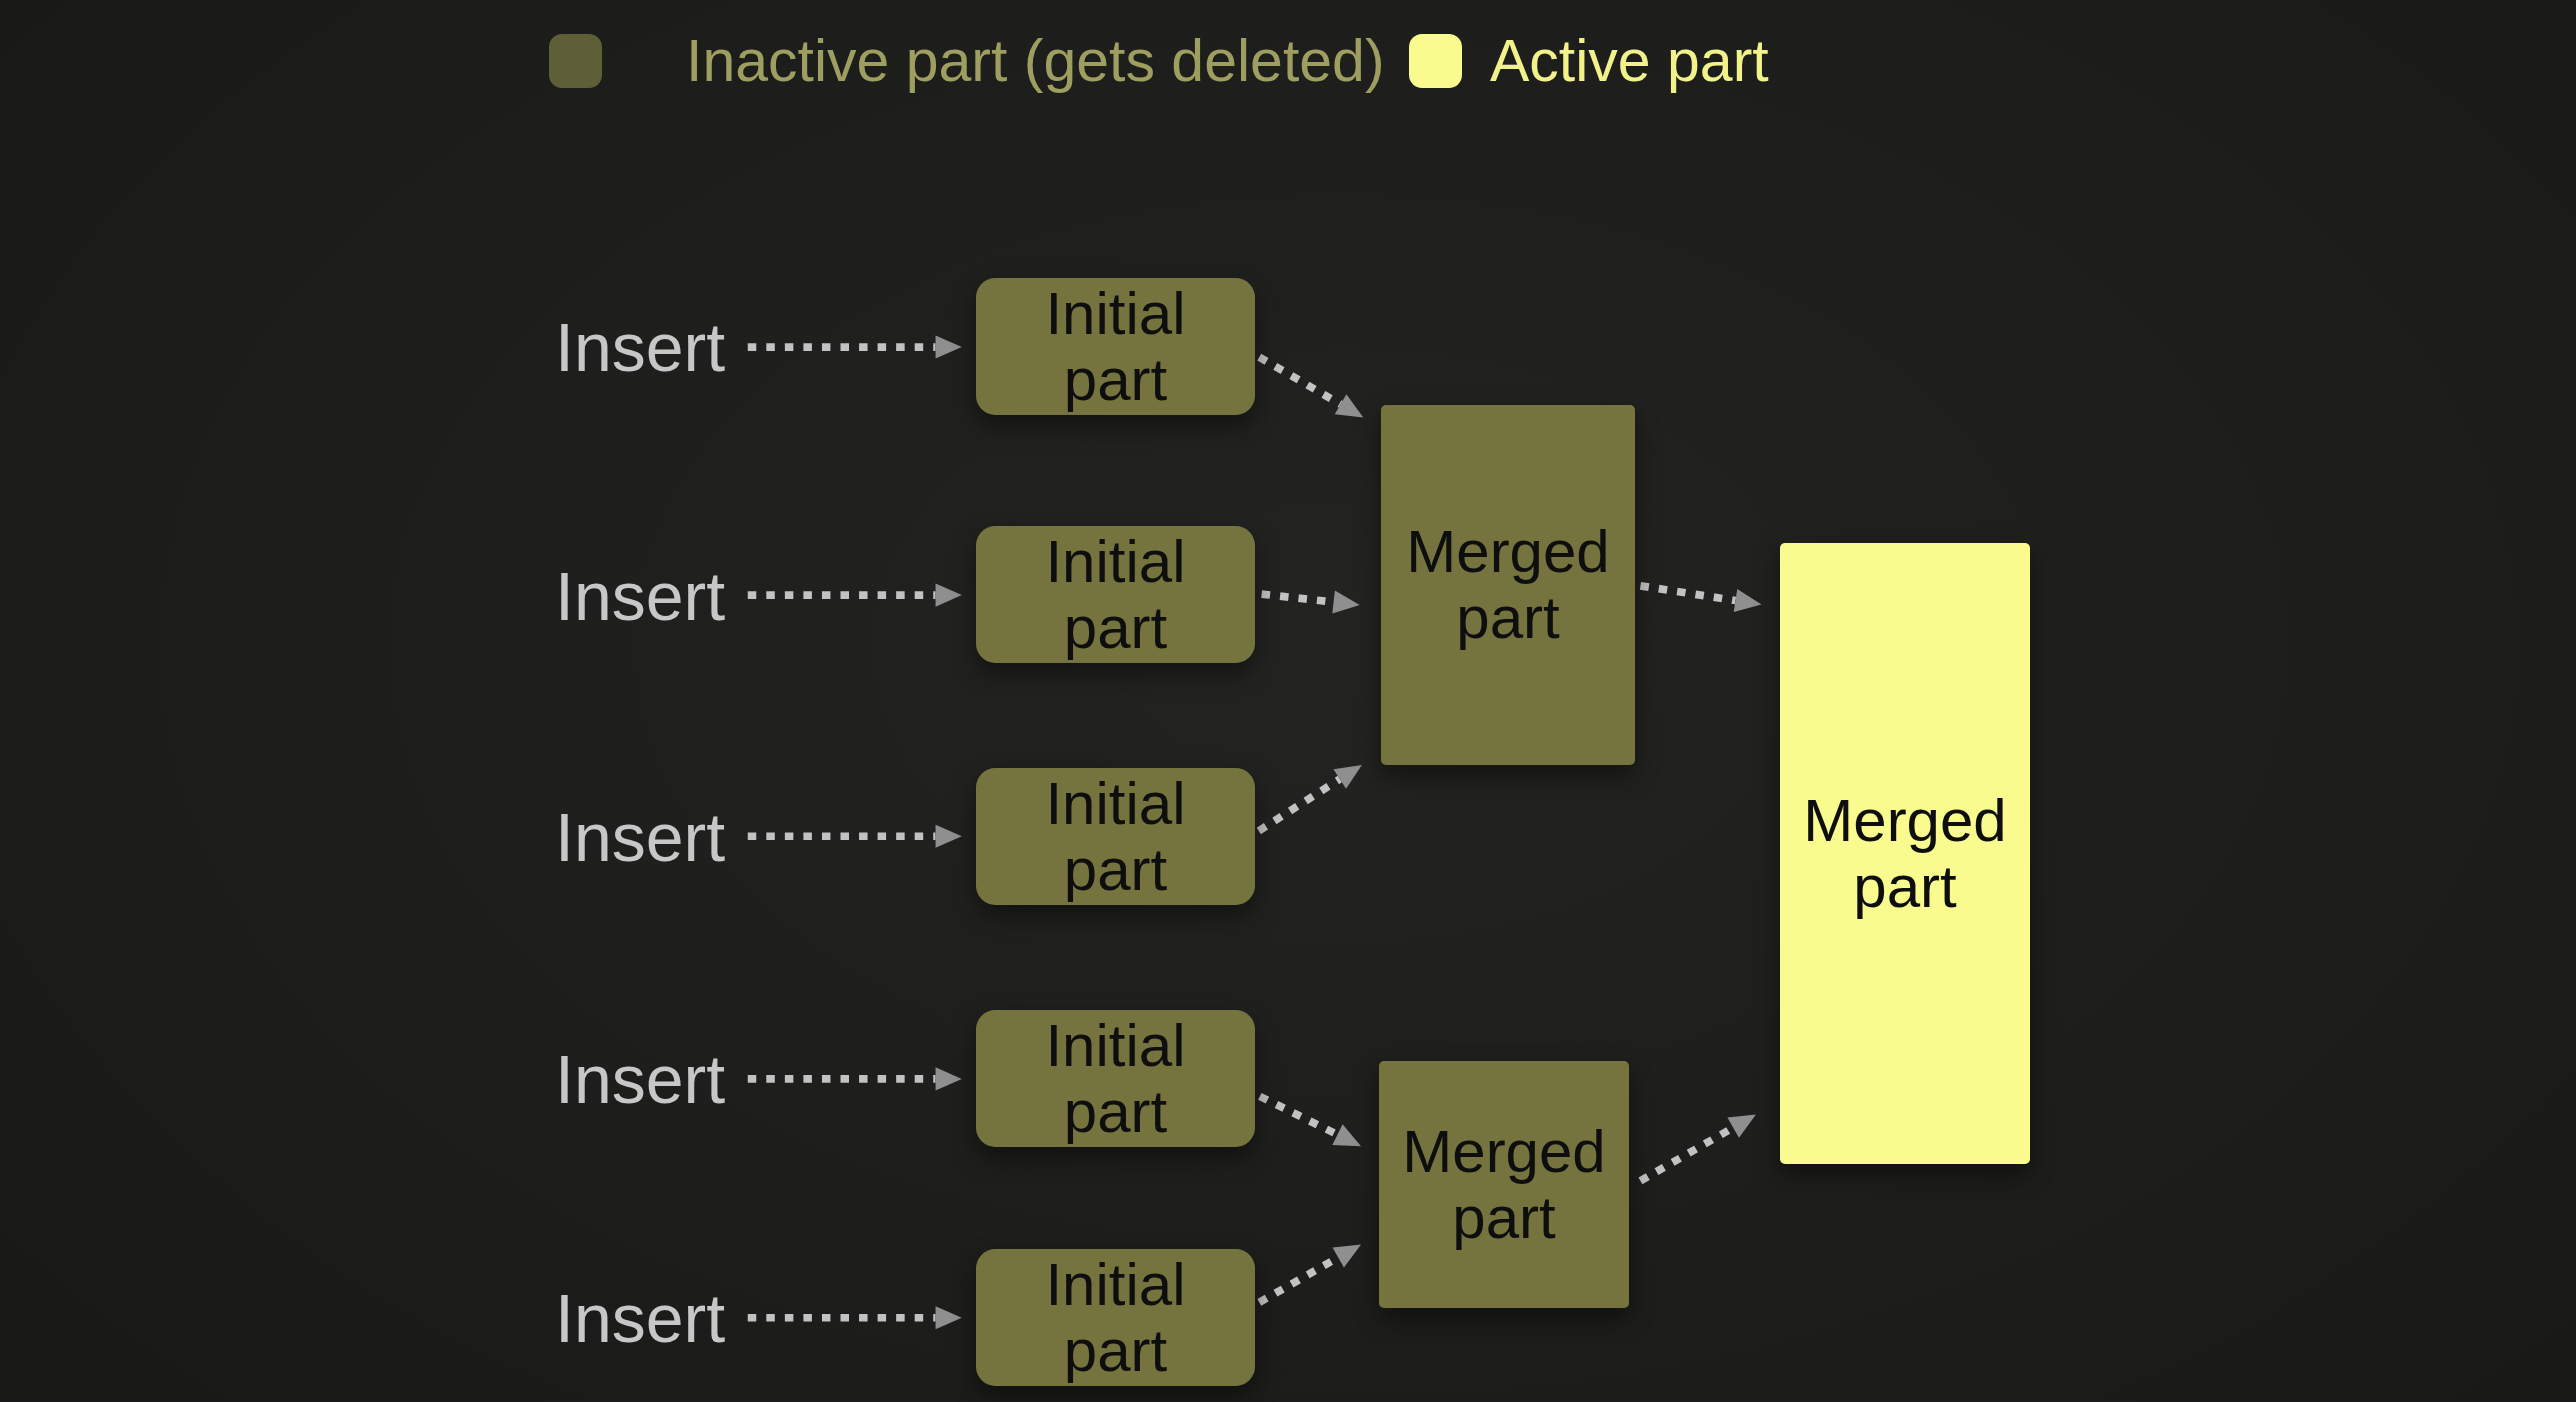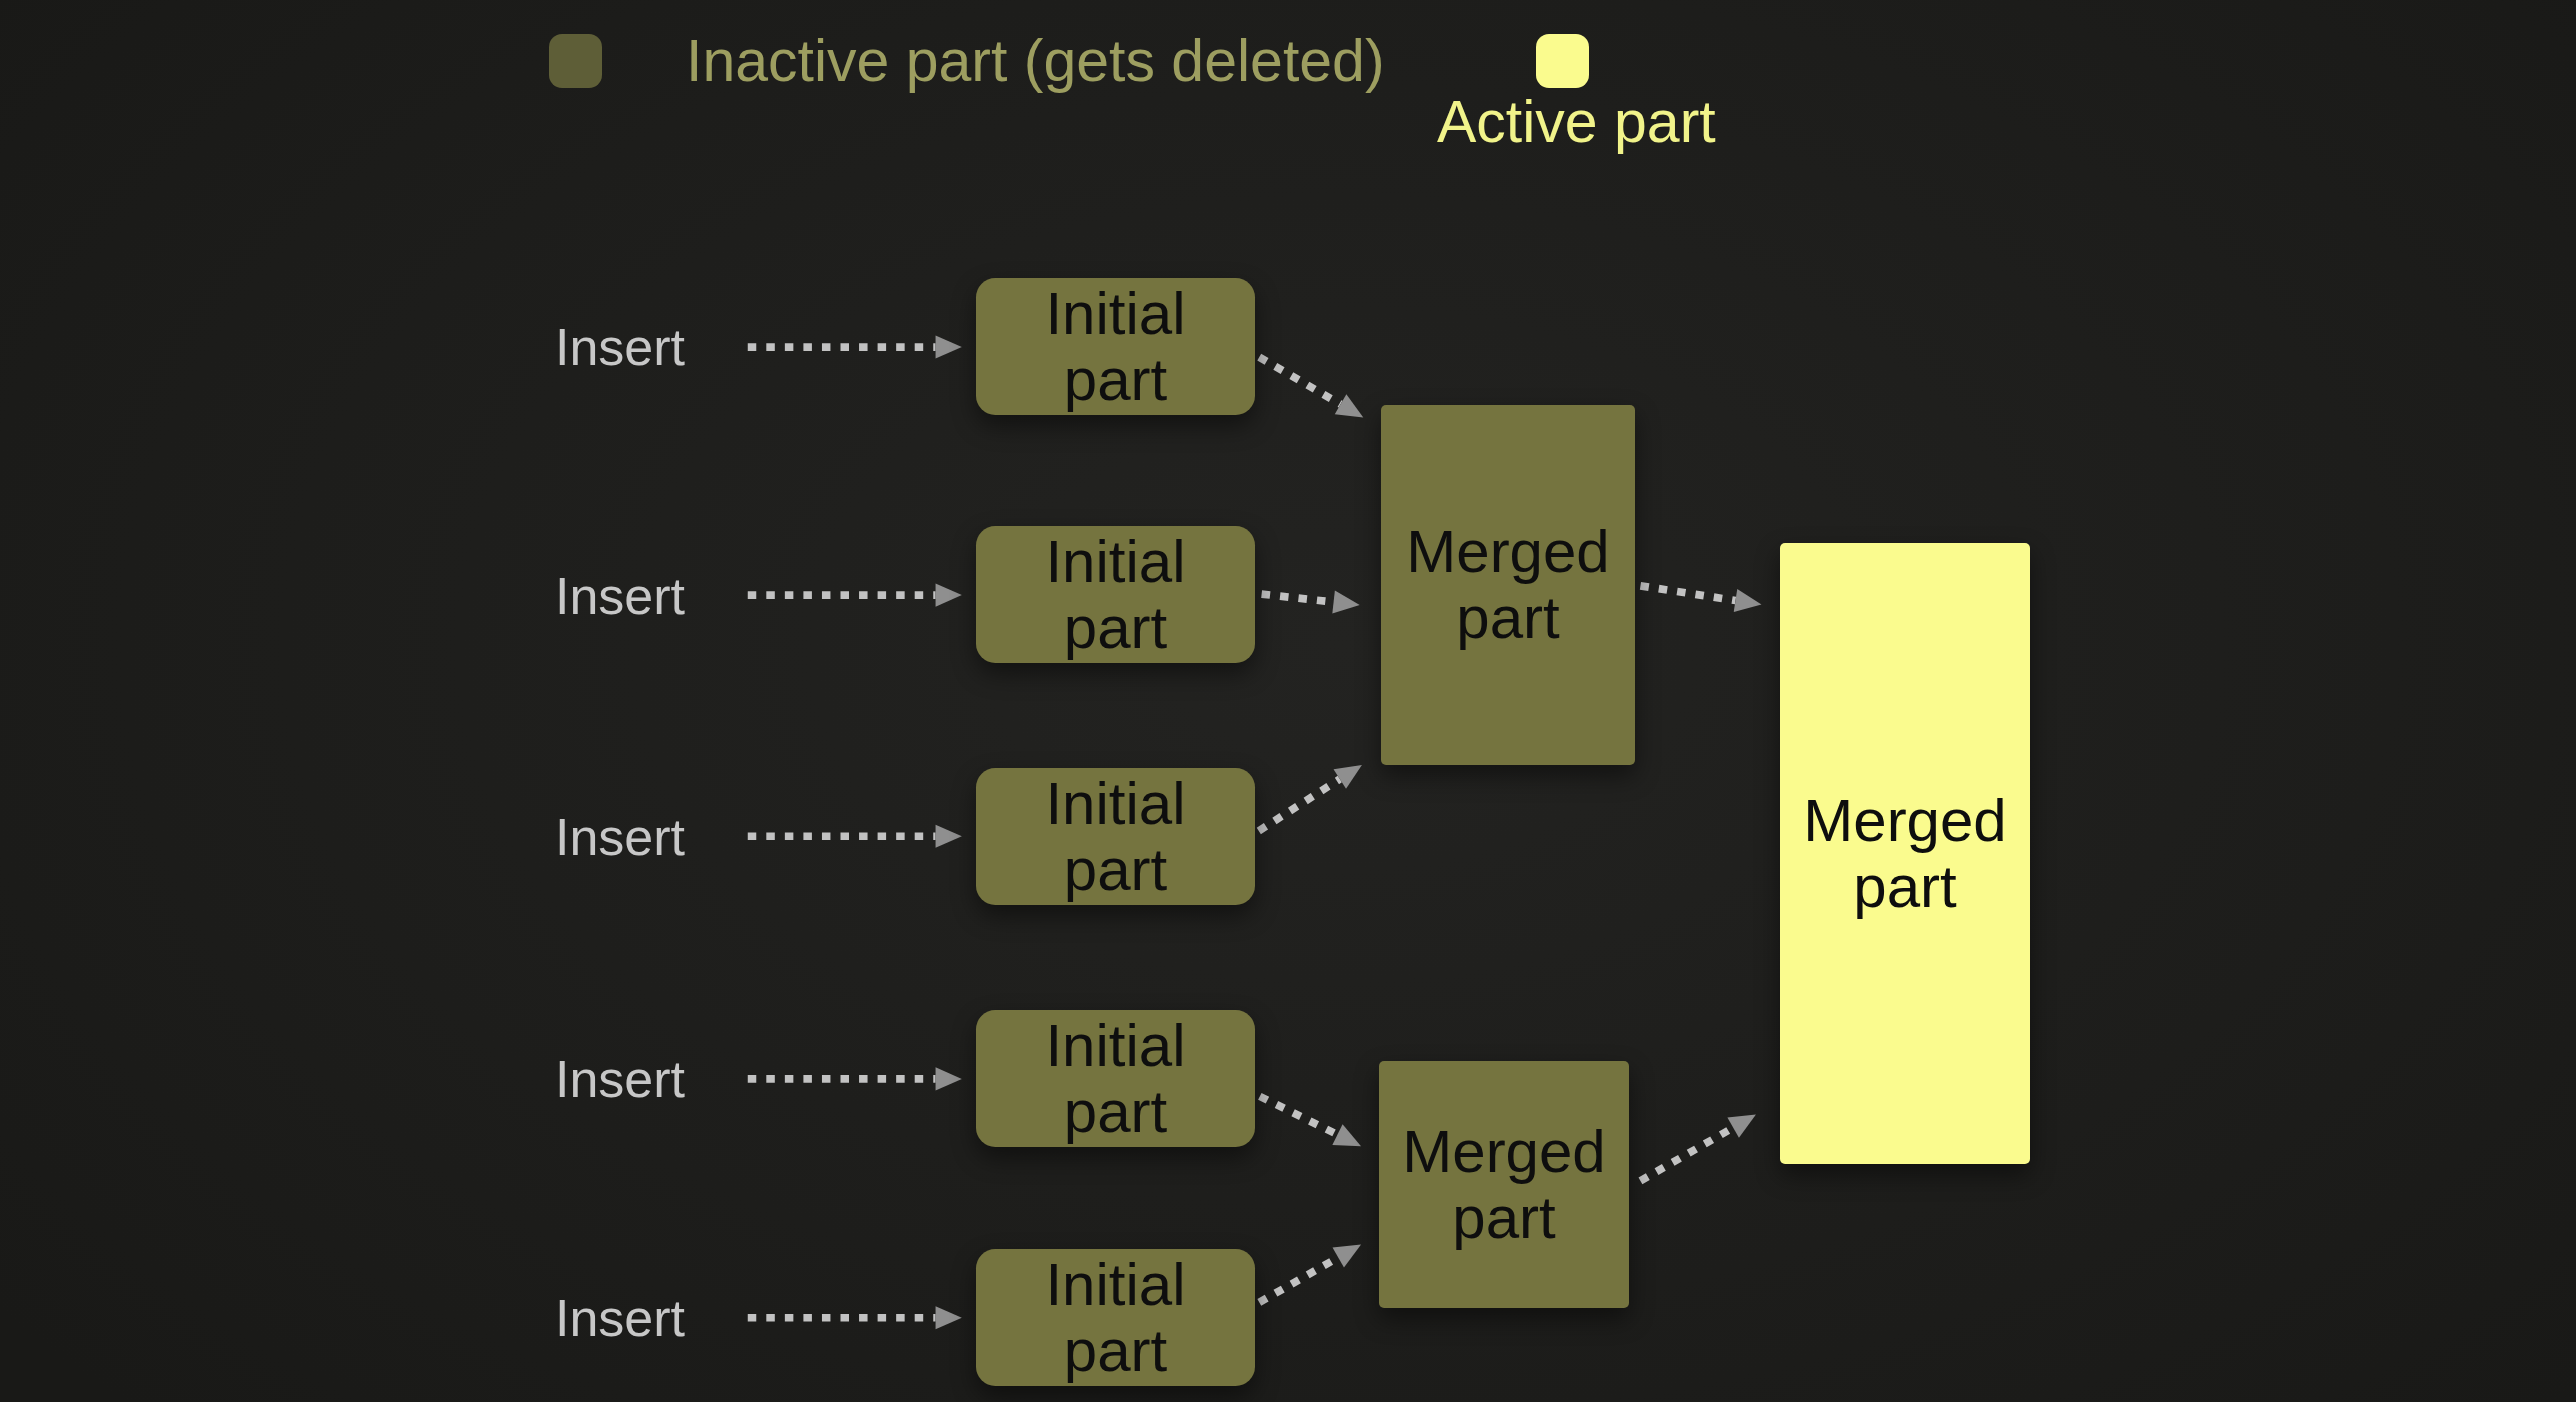--- a/index.html
+++ b/index.html
@@ -49,7 +49,7 @@
     align-items: center;
   }
   .legend-item.first { left: 549px; gap: 48px; }
-  .legend-item.second { left: 1409px; flex-direction: column; }
+  .legend-item.second { left: 1409px; }
   .swatch {
     width: 53px;
     height: 54px;

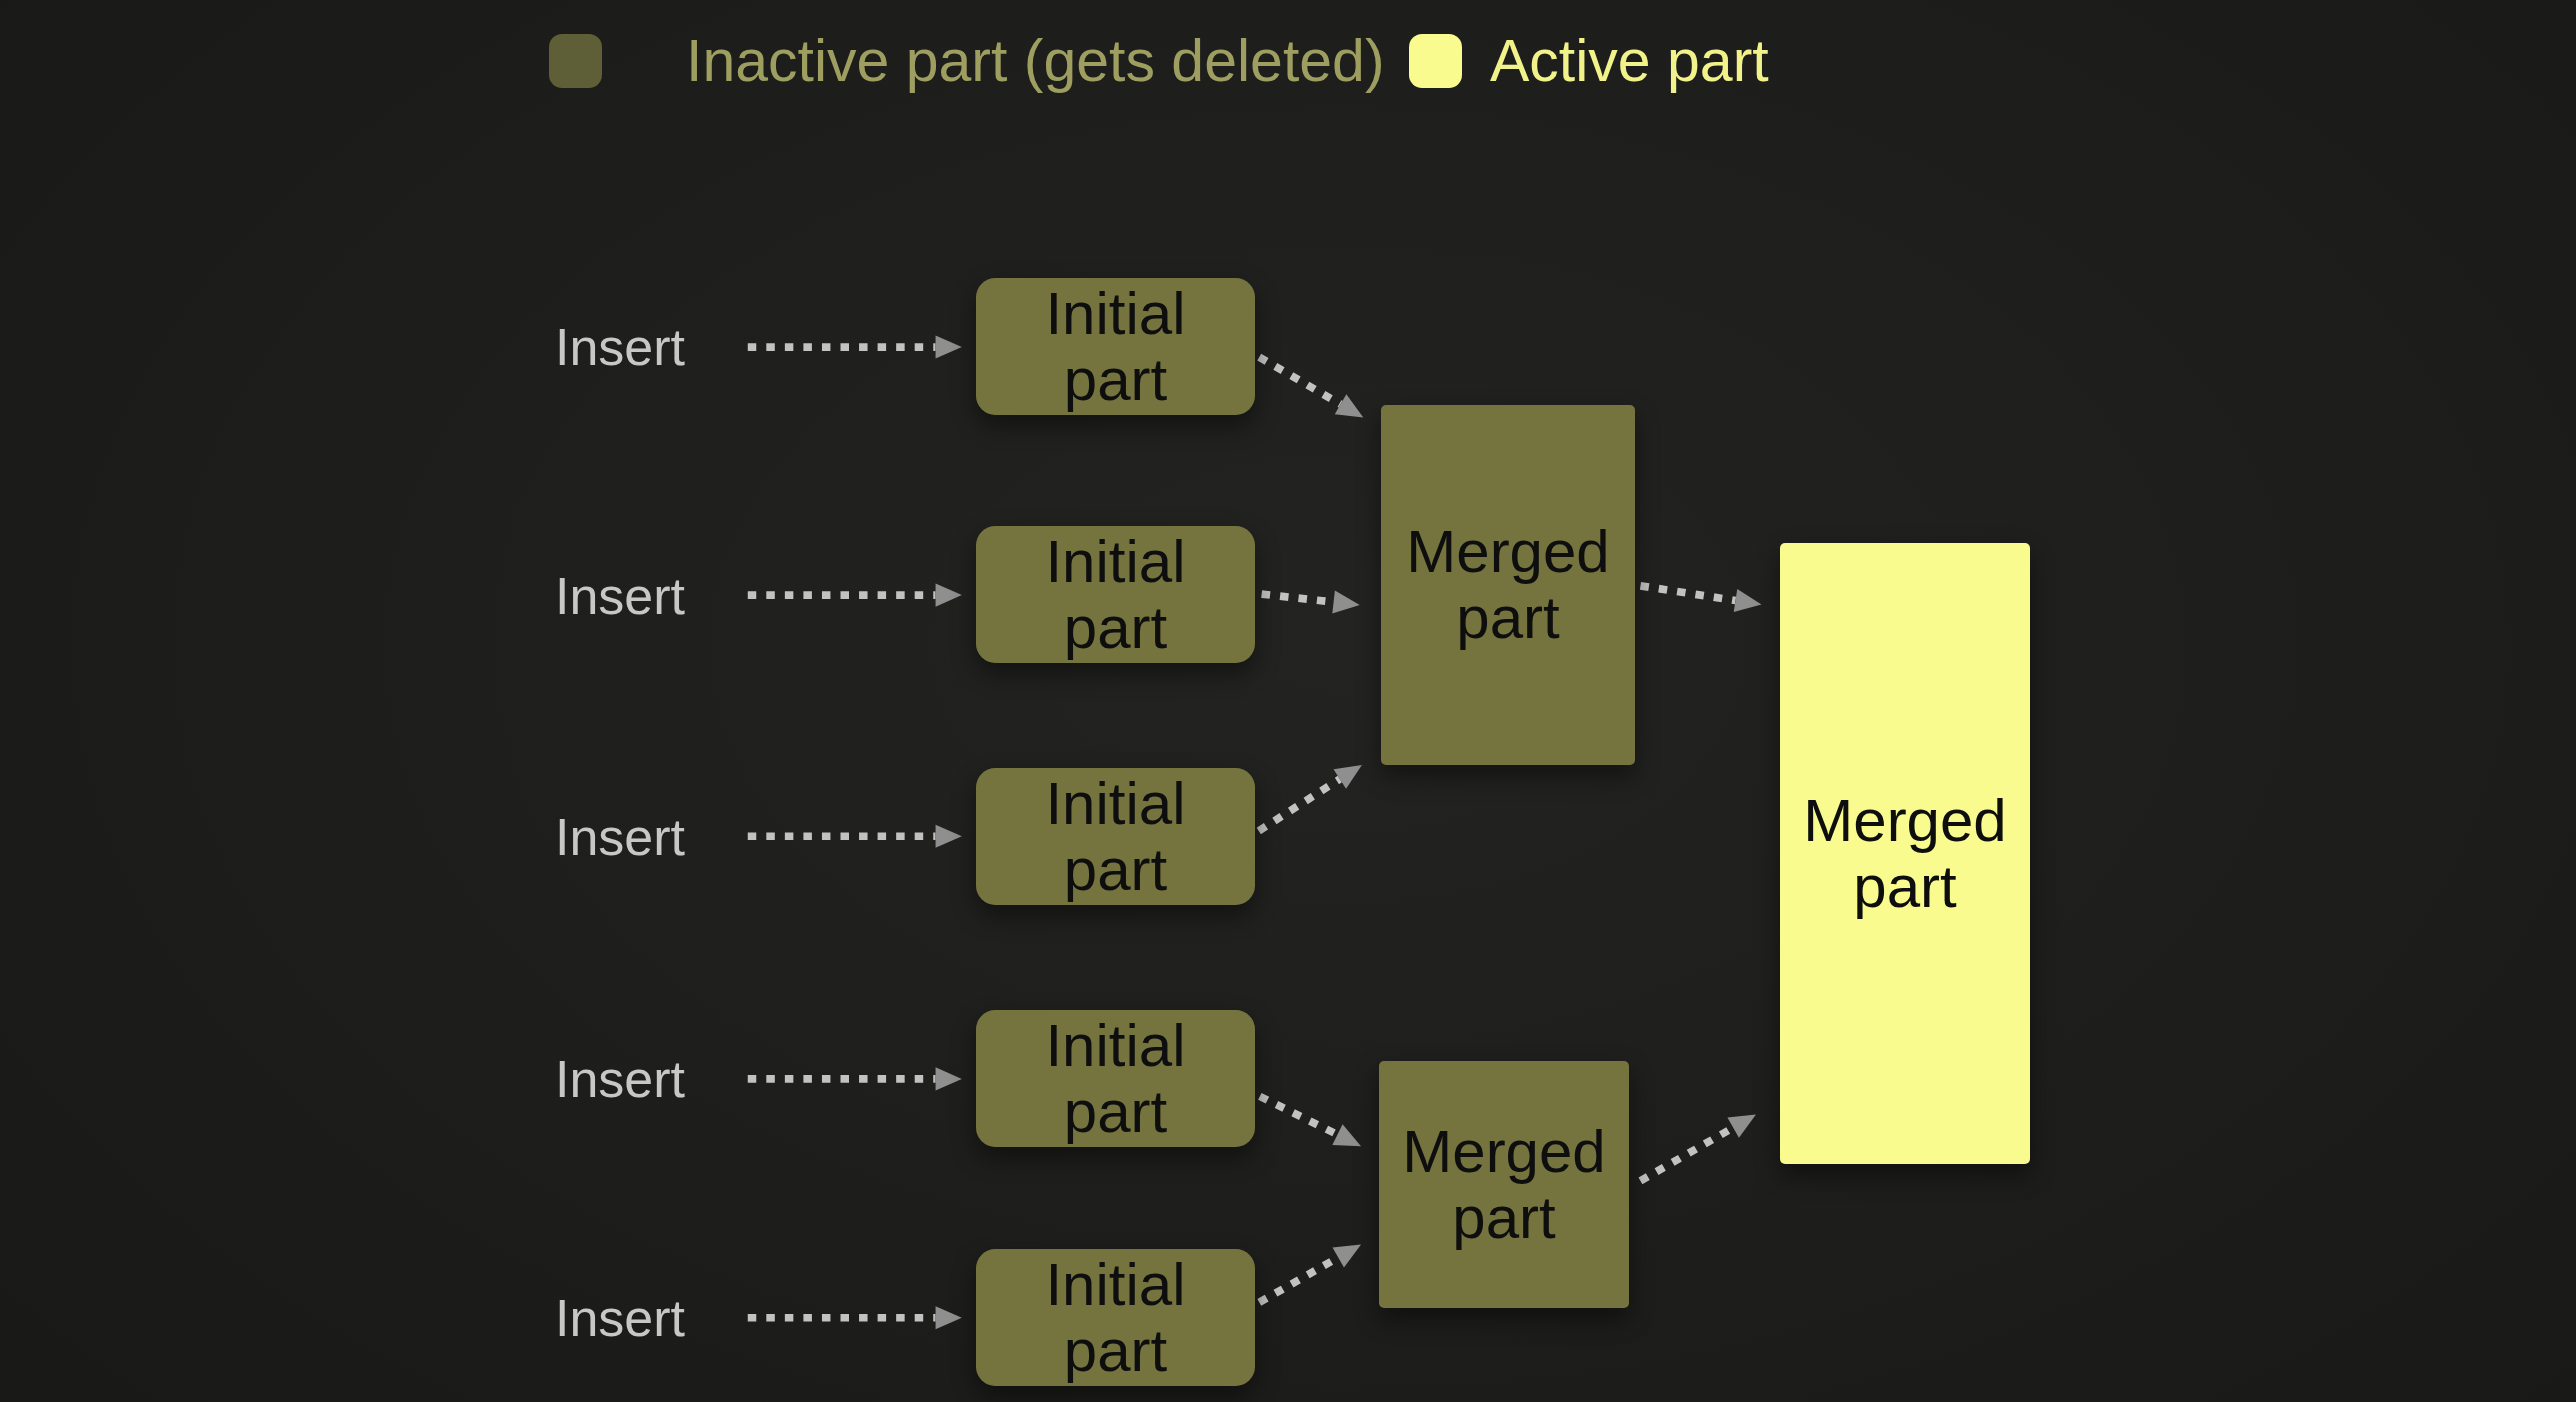--- a/index.html
+++ b/index.html
@@ -70,7 +70,7 @@
     left: 555px;
     height: 70px;
     line-height: 70px;
-    font-size: 52px;
+    font-size: 68px;
     color: var(--insert-text);
     white-space: nowrap;
   }

